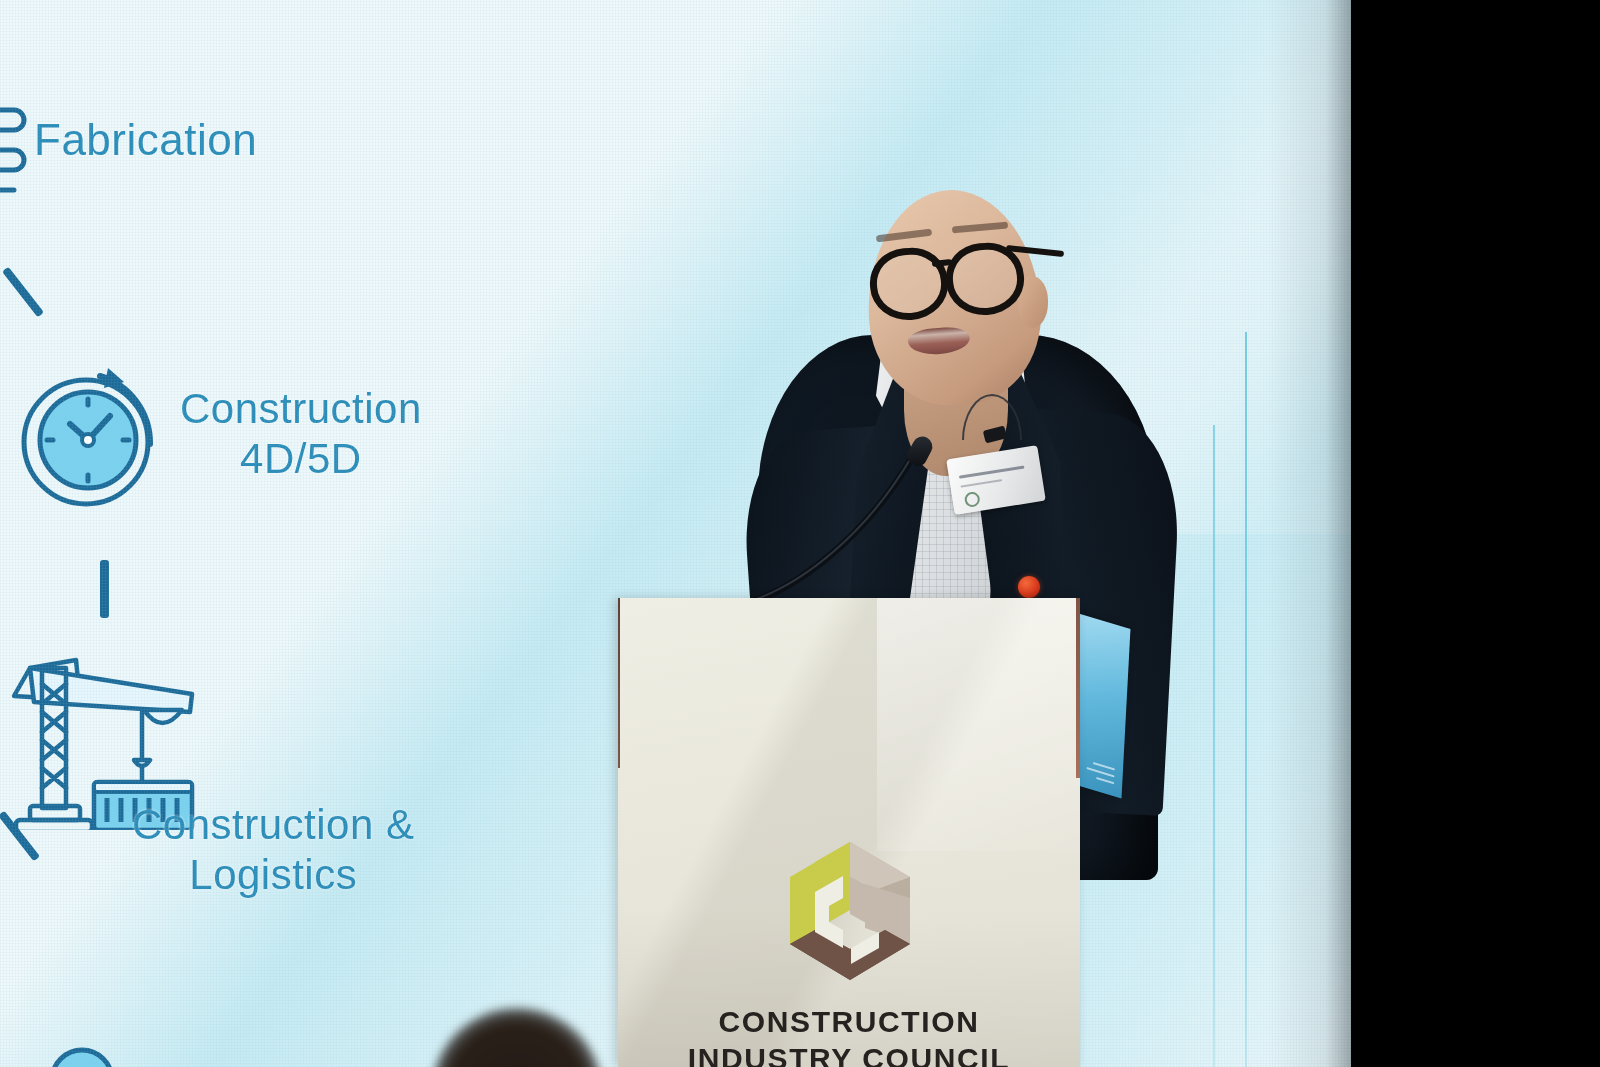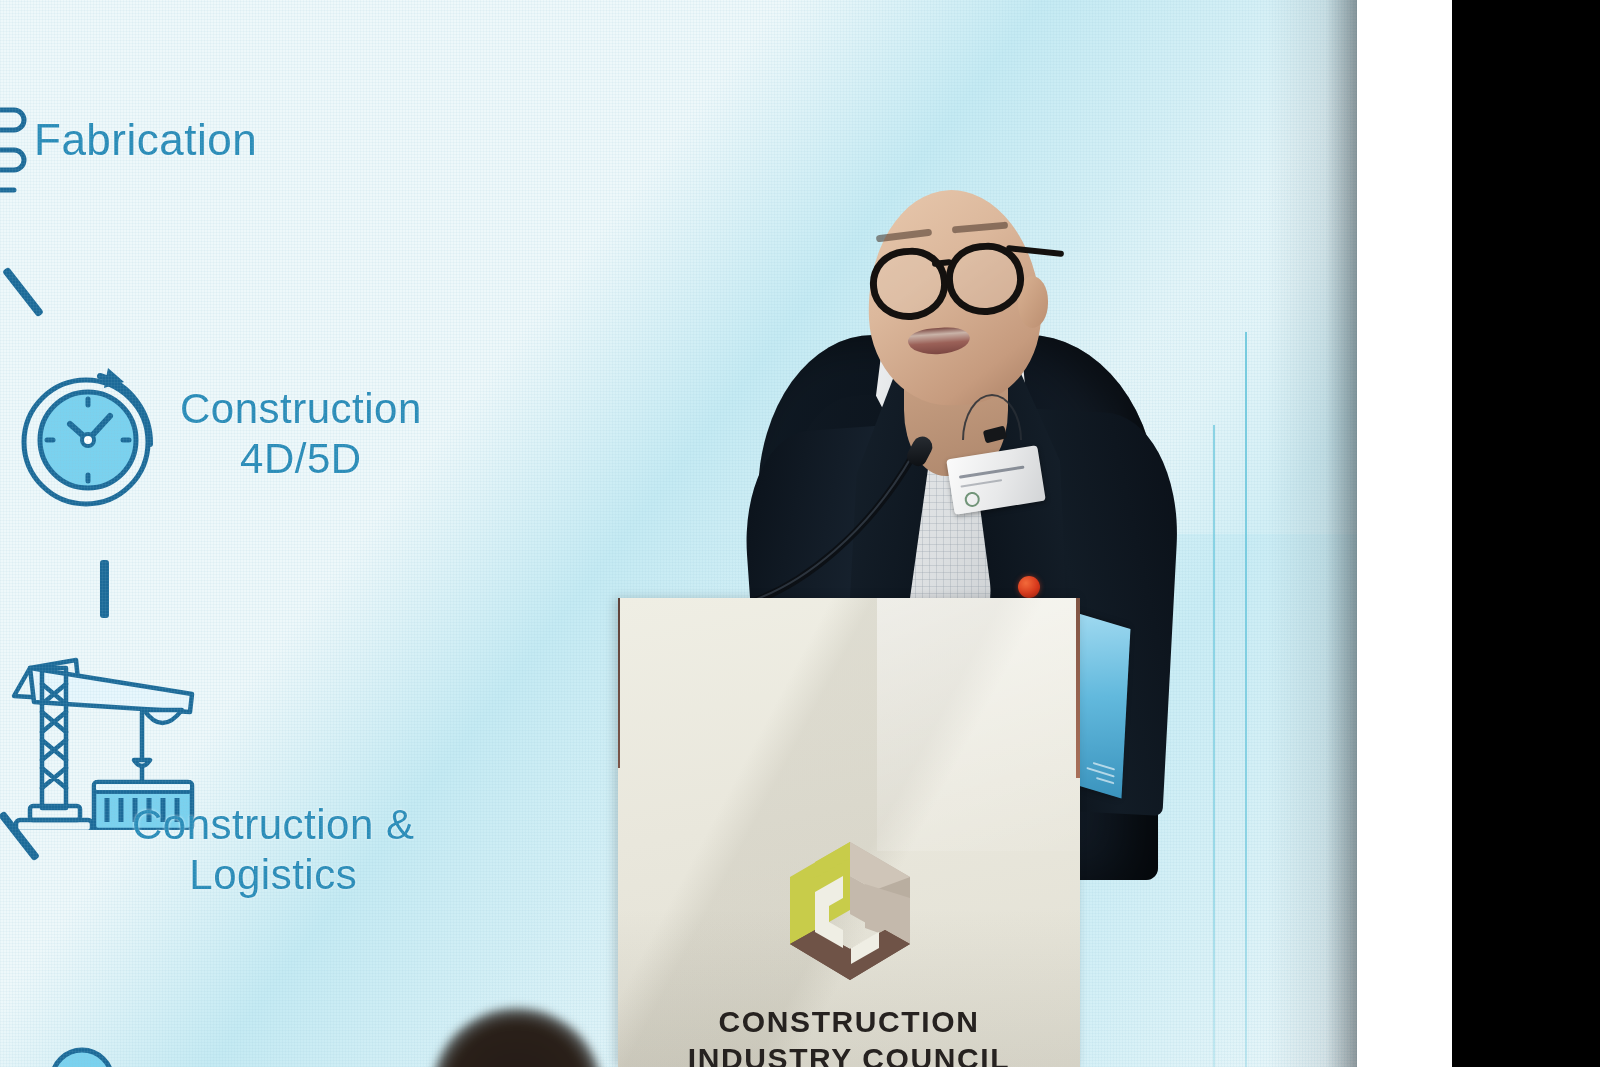--- a/index.html
+++ b/index.html
@@ -11,10 +11,11 @@
   }
   #scene {
     position: relative;
-    width: 1452px;
+    width: 1308px;
     height: 1067px;
     overflow: hidden;
-    background: #ffffff;
+    background: #bef264;
+    padding-left: 43px;
   }
 
   

